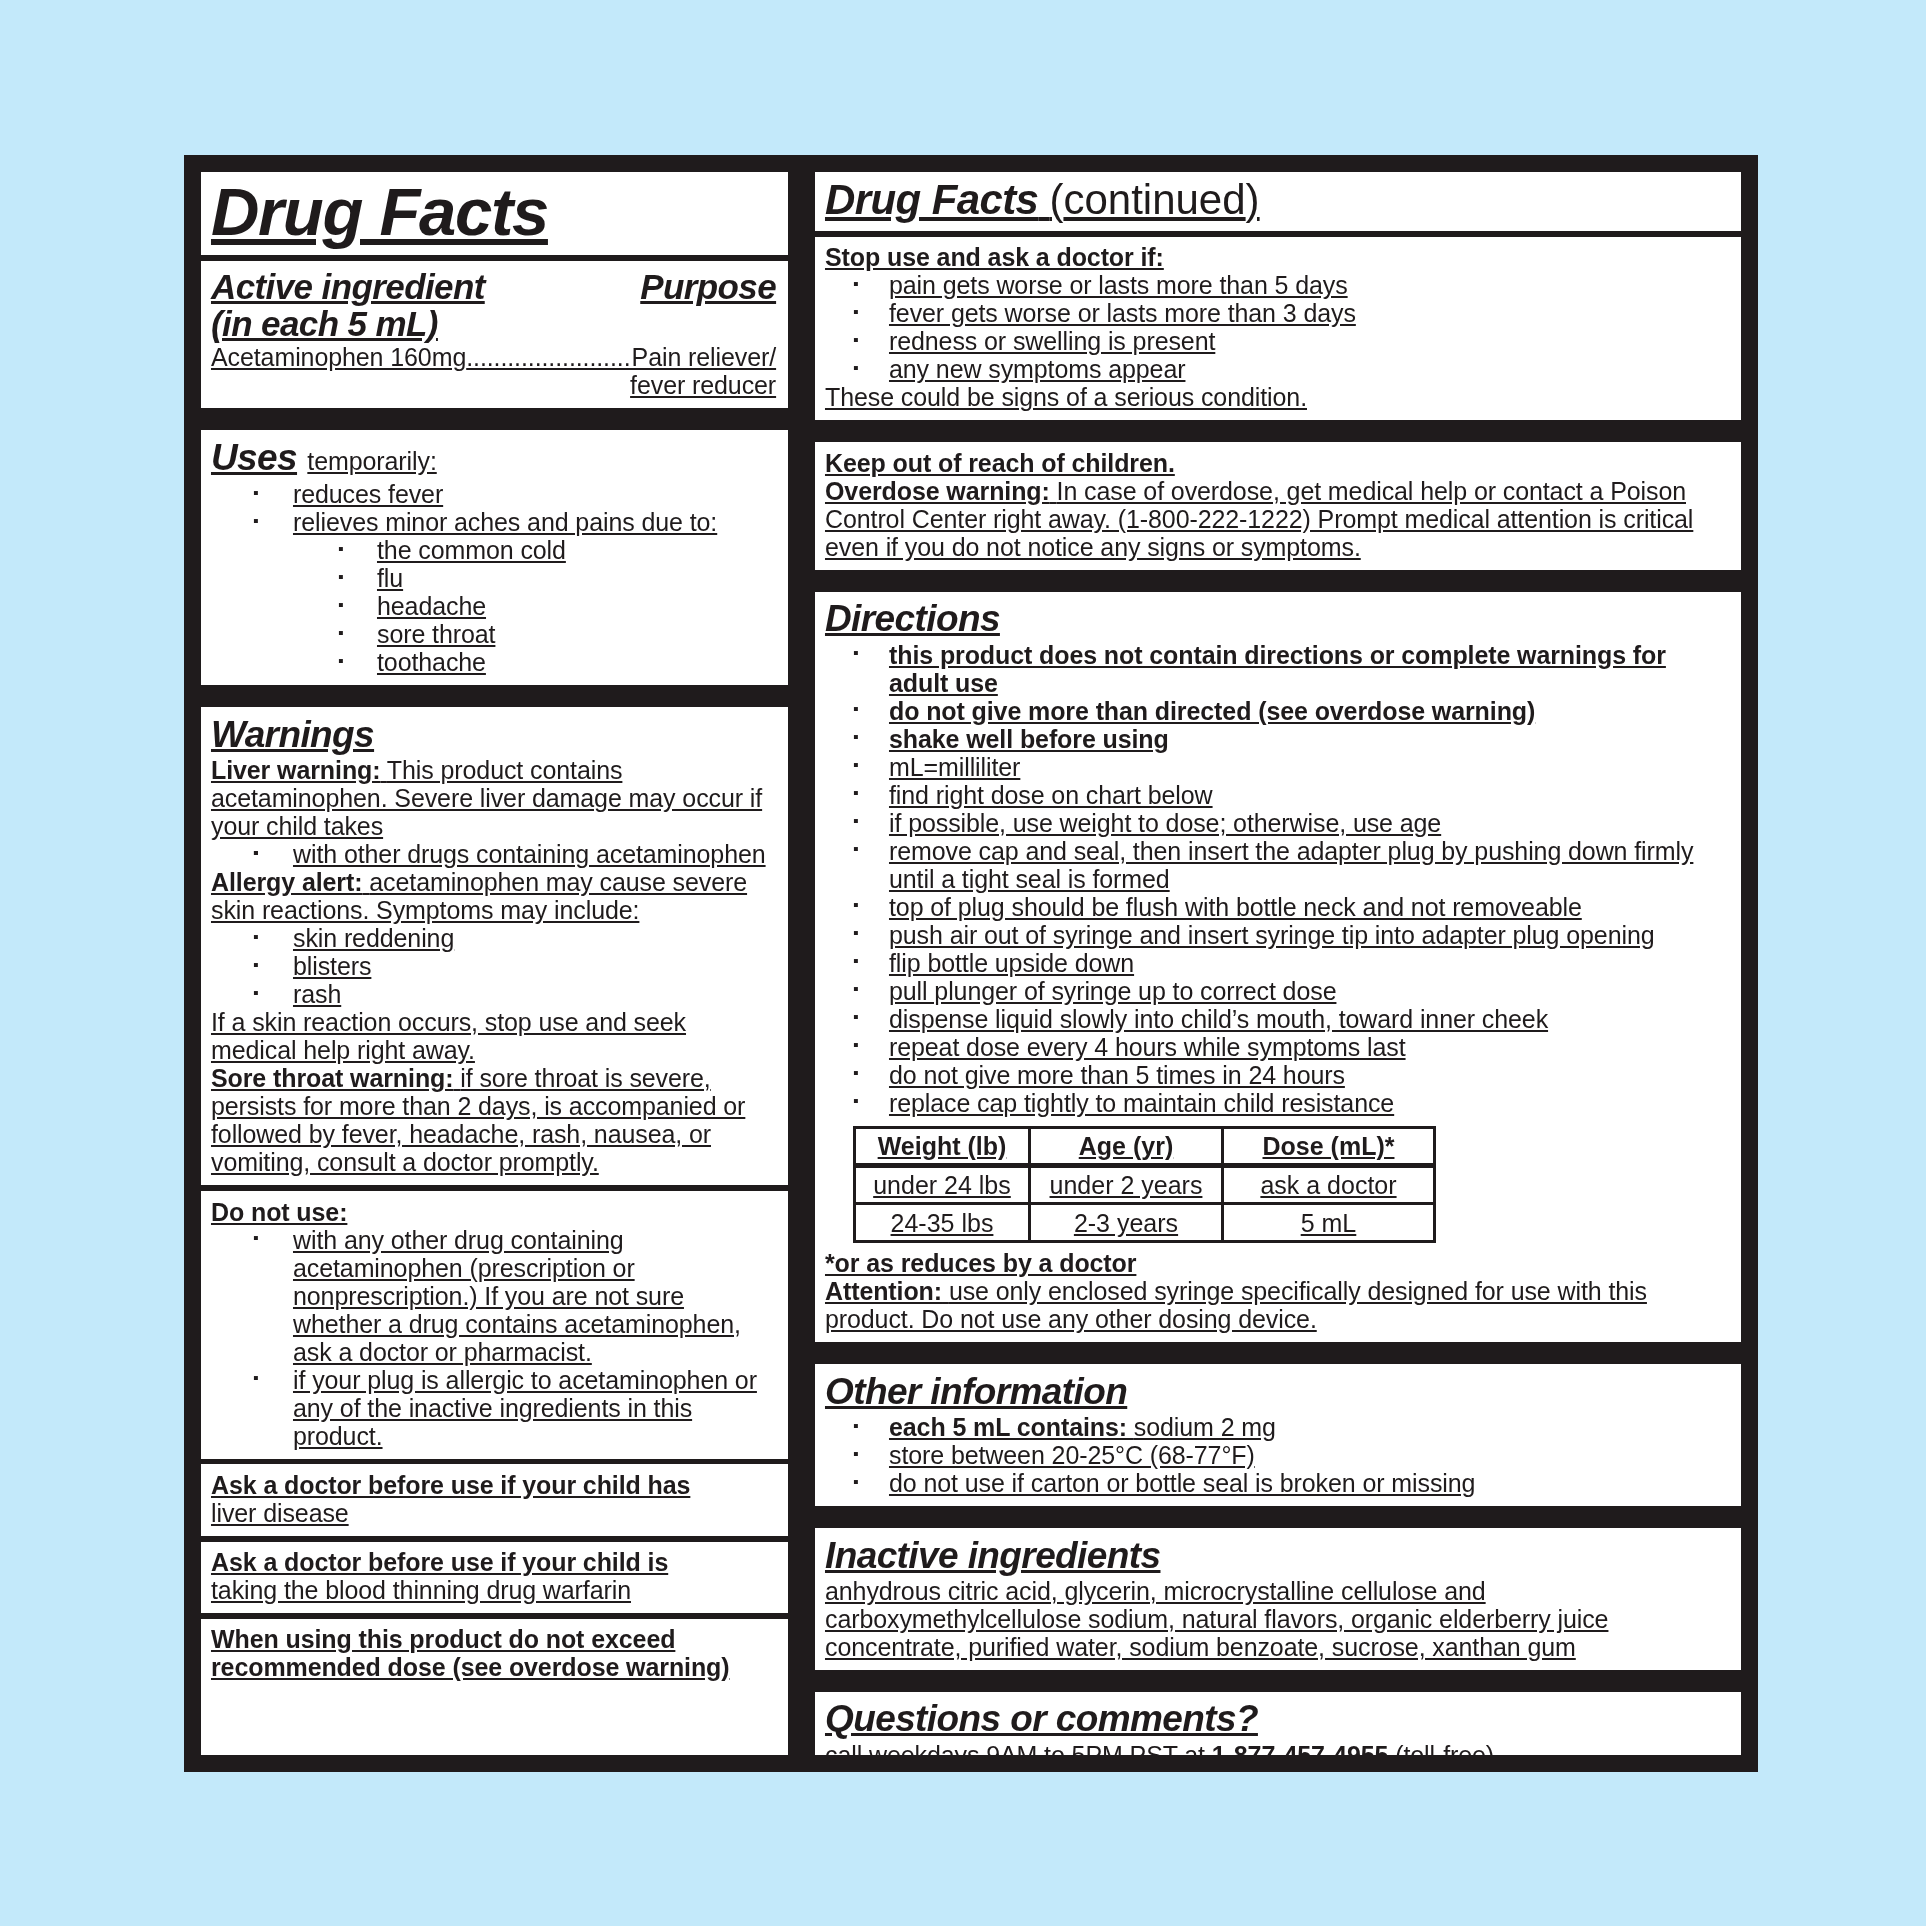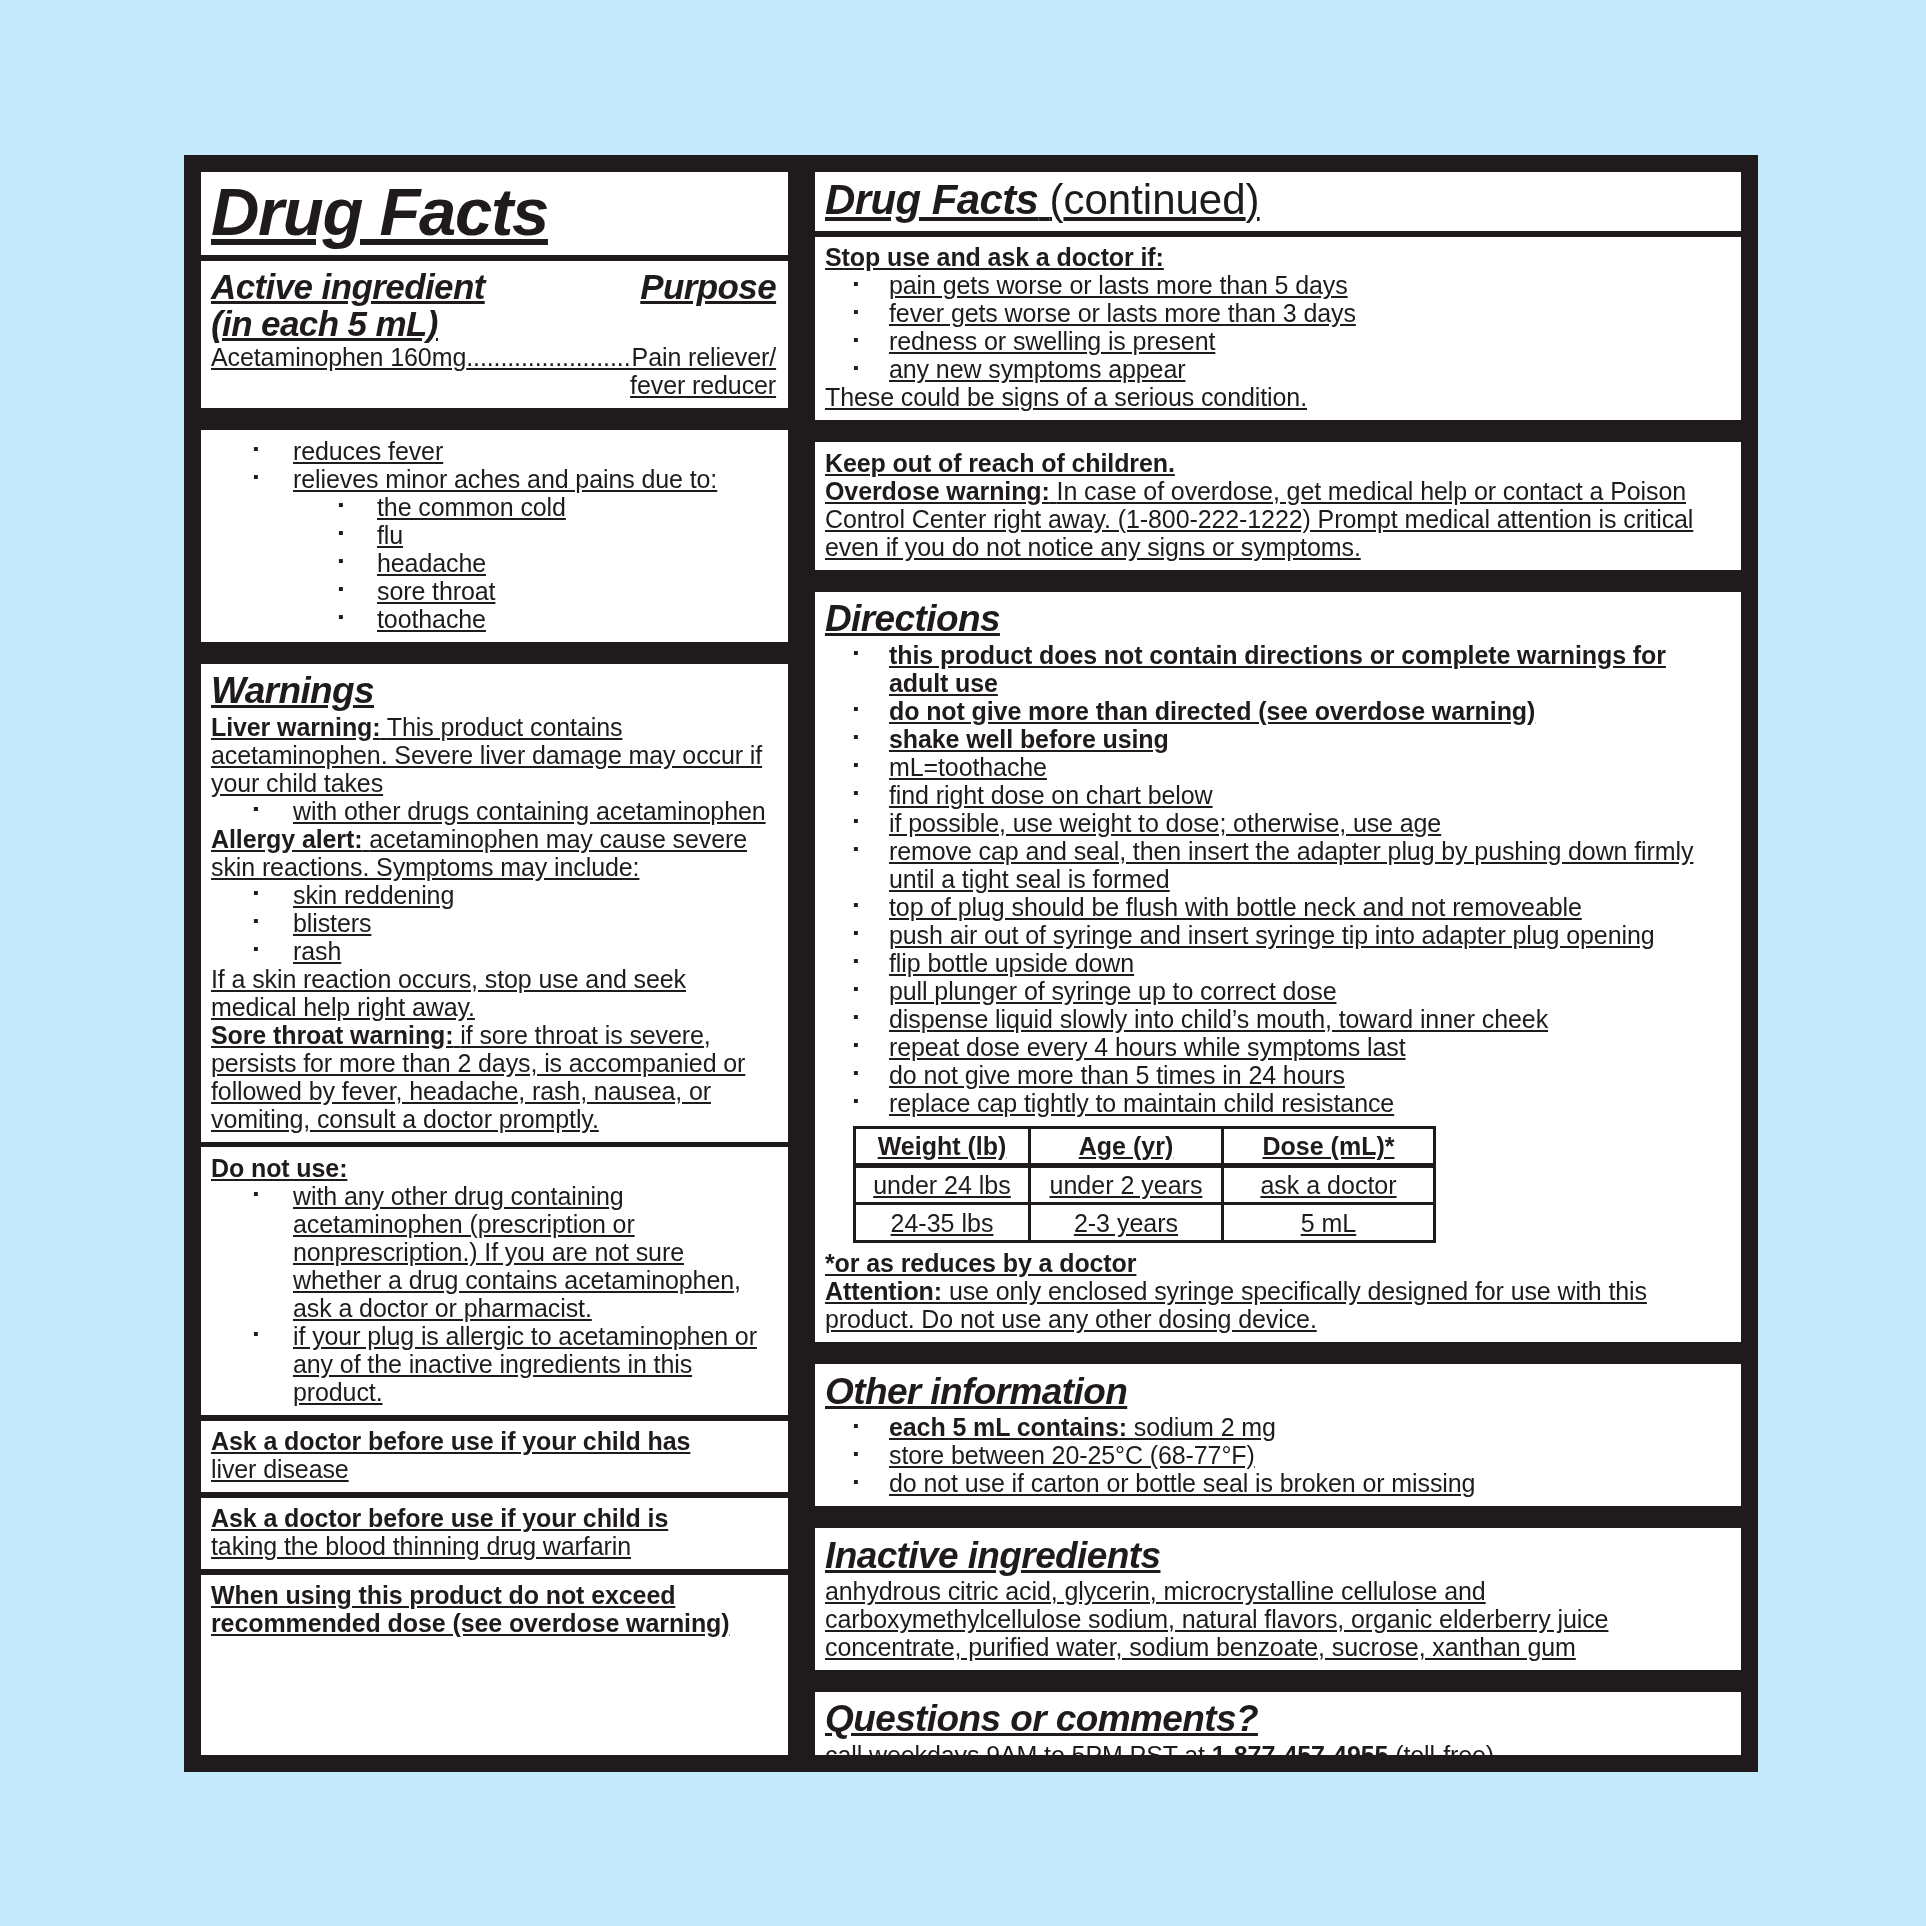--- a/index.html
+++ b/index.html
@@ -86,6 +86,10 @@
     <div class="gap"></div>
 
     <div class="box">
+      <div class="h-line">
+        <span class="section-h">Uses</span>
+        <span class="body">temporarily:</span>
+      </div>
       <div class="bullet"><span class="bm">▪</span><span>reduces fever</span></div>
       <div class="bullet"><span class="bm">▪</span><span>relieves minor aches and pains due to:</span></div>
       <div class="bullet sub"><span class="bm">▪</span><span>the common cold</span></div>

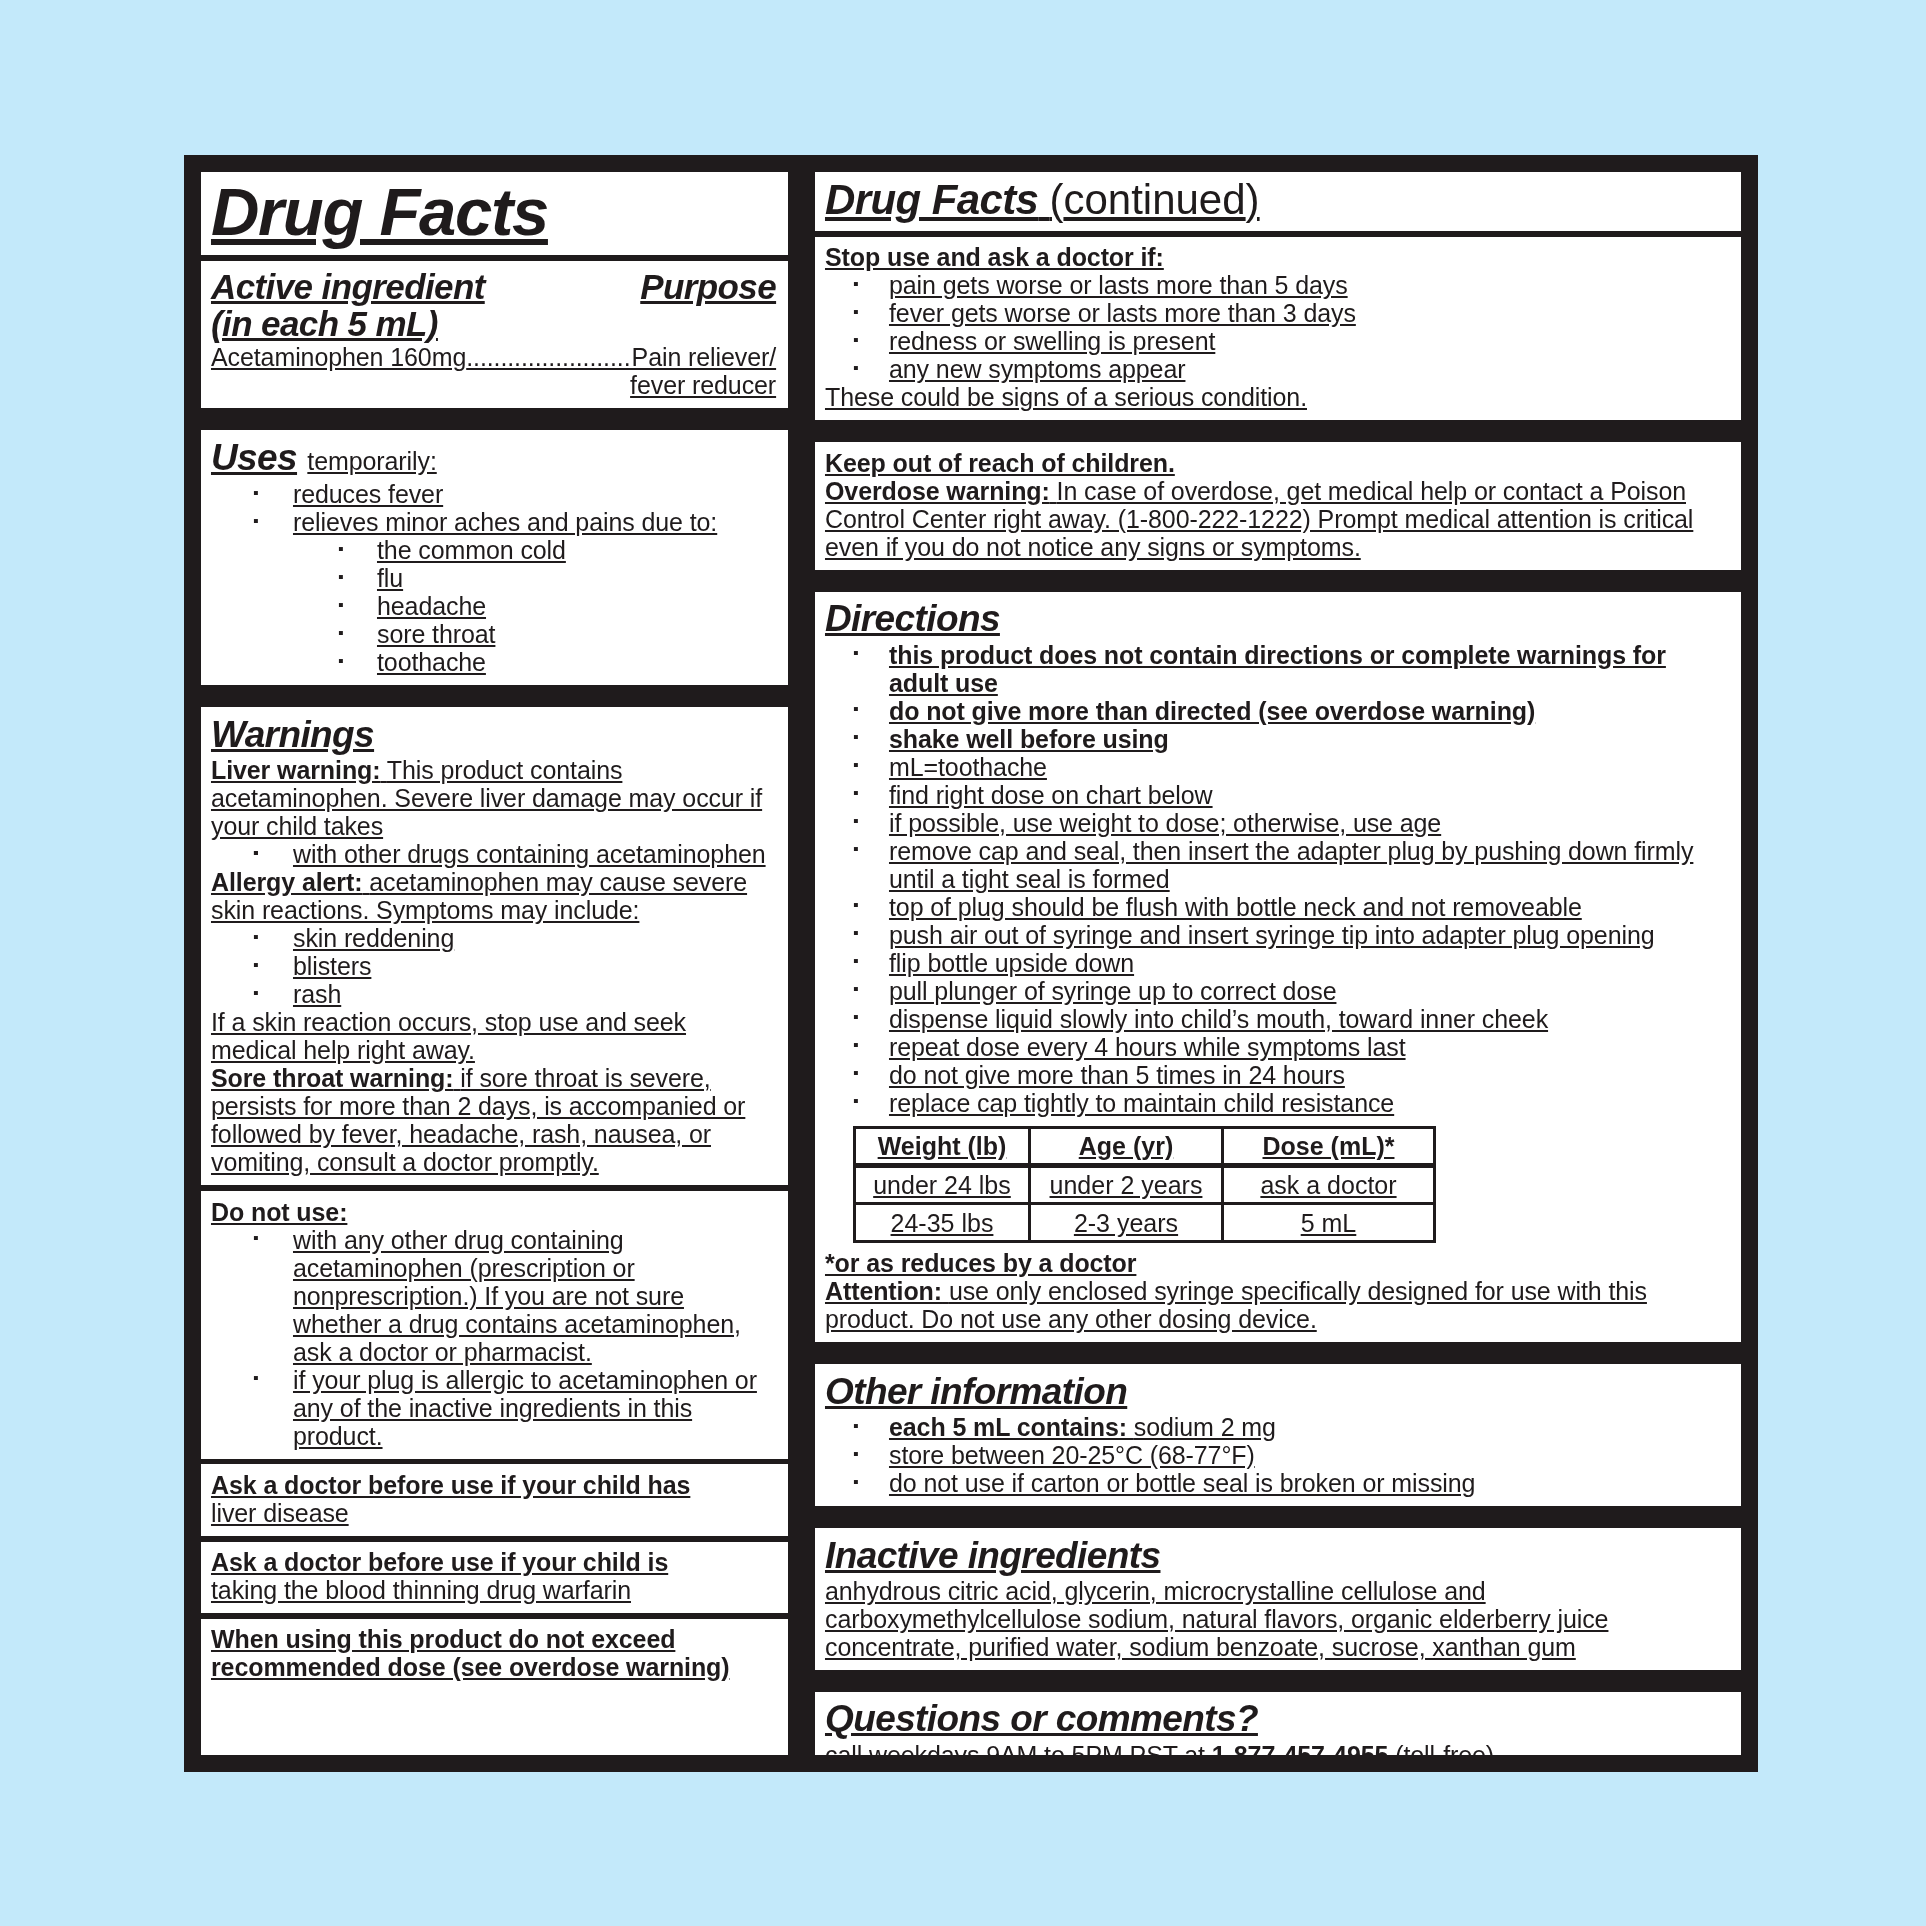--- a/index.html
+++ b/index.html
@@ -176,7 +176,7 @@
       <div class="bullet b"><span class="bm">▪</span><span>this product does not contain directions or complete warnings for adult use</span></div>
       <div class="bullet b"><span class="bm">▪</span><span>do not give more than directed (see overdose warning)</span></div>
       <div class="bullet b"><span class="bm">▪</span><span>shake well before using</span></div>
-      <div class="bullet"><span class="bm">▪</span><span>mL=toothache</span></div>
+      <div class="bullet"><span class="bm">▪</span><span>mL=milliliter</span></div>
       <div class="bullet"><span class="bm">▪</span><span>find right dose on chart below</span></div>
       <div class="bullet"><span class="bm">▪</span><span>if possible, use weight to dose; otherwise, use age</span></div>
       <div class="bullet"><span class="bm">▪</span><span>remove cap and seal, then insert the adapter plug by pushing down firmly until a tight seal is formed</span></div>

